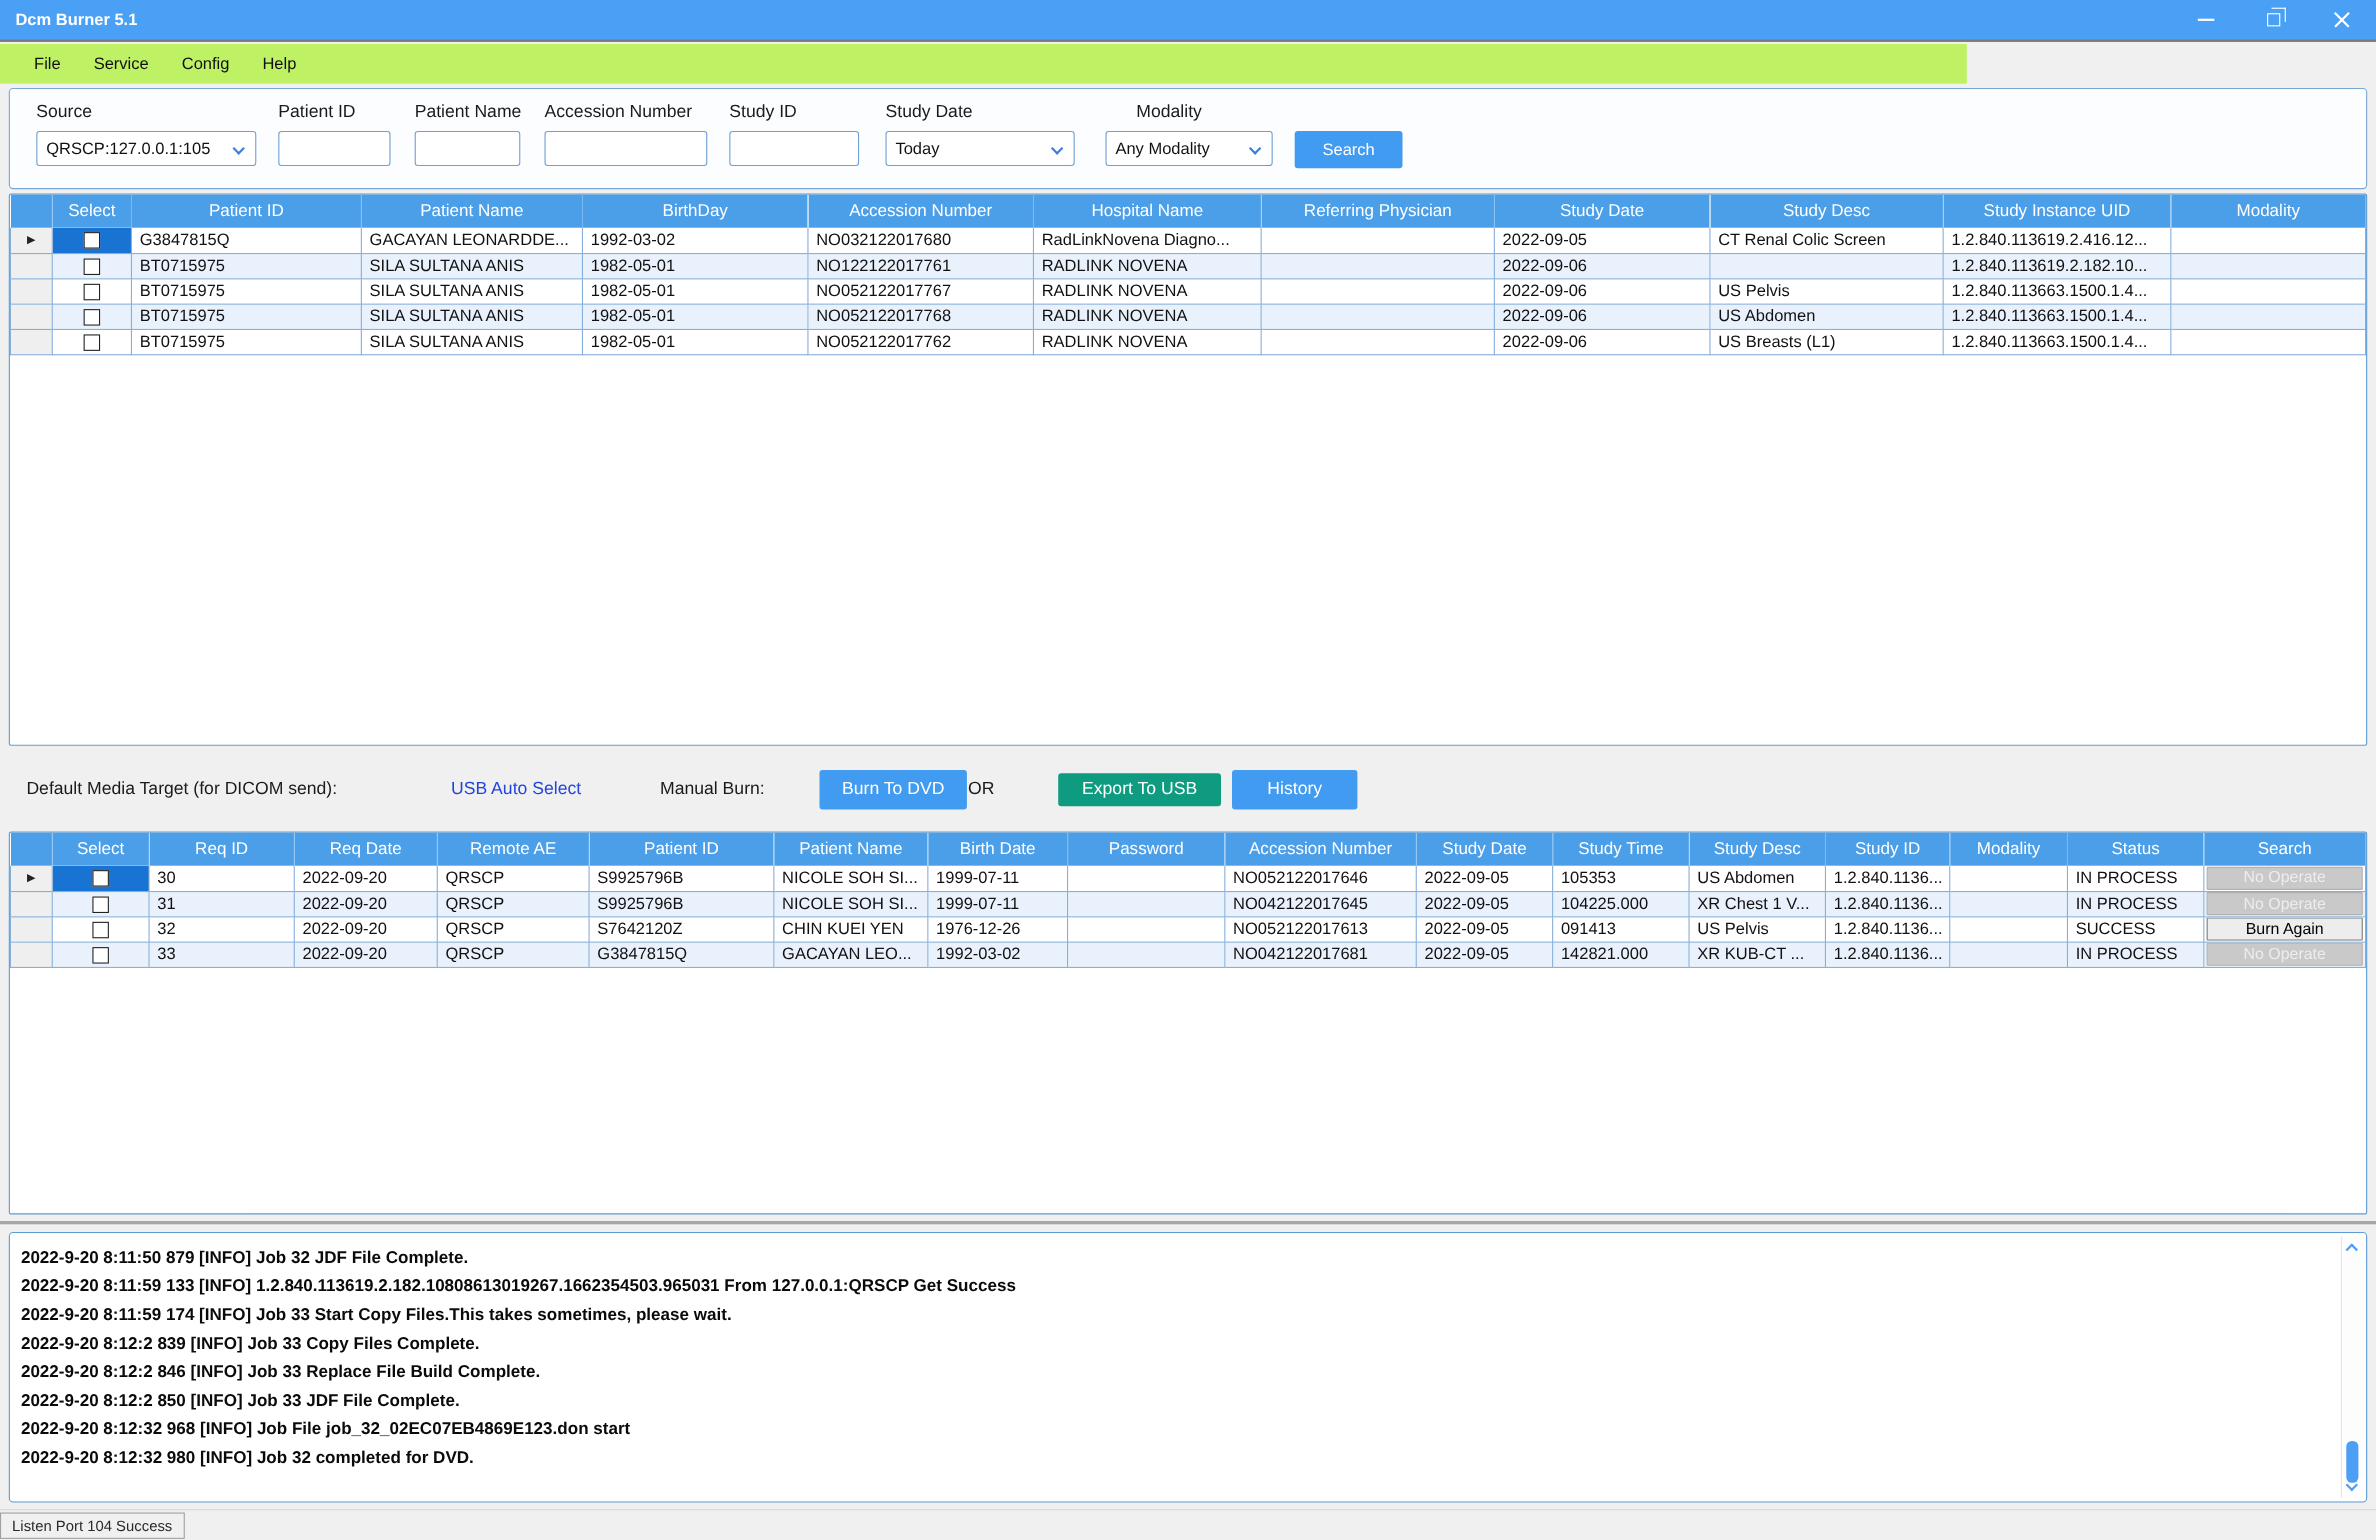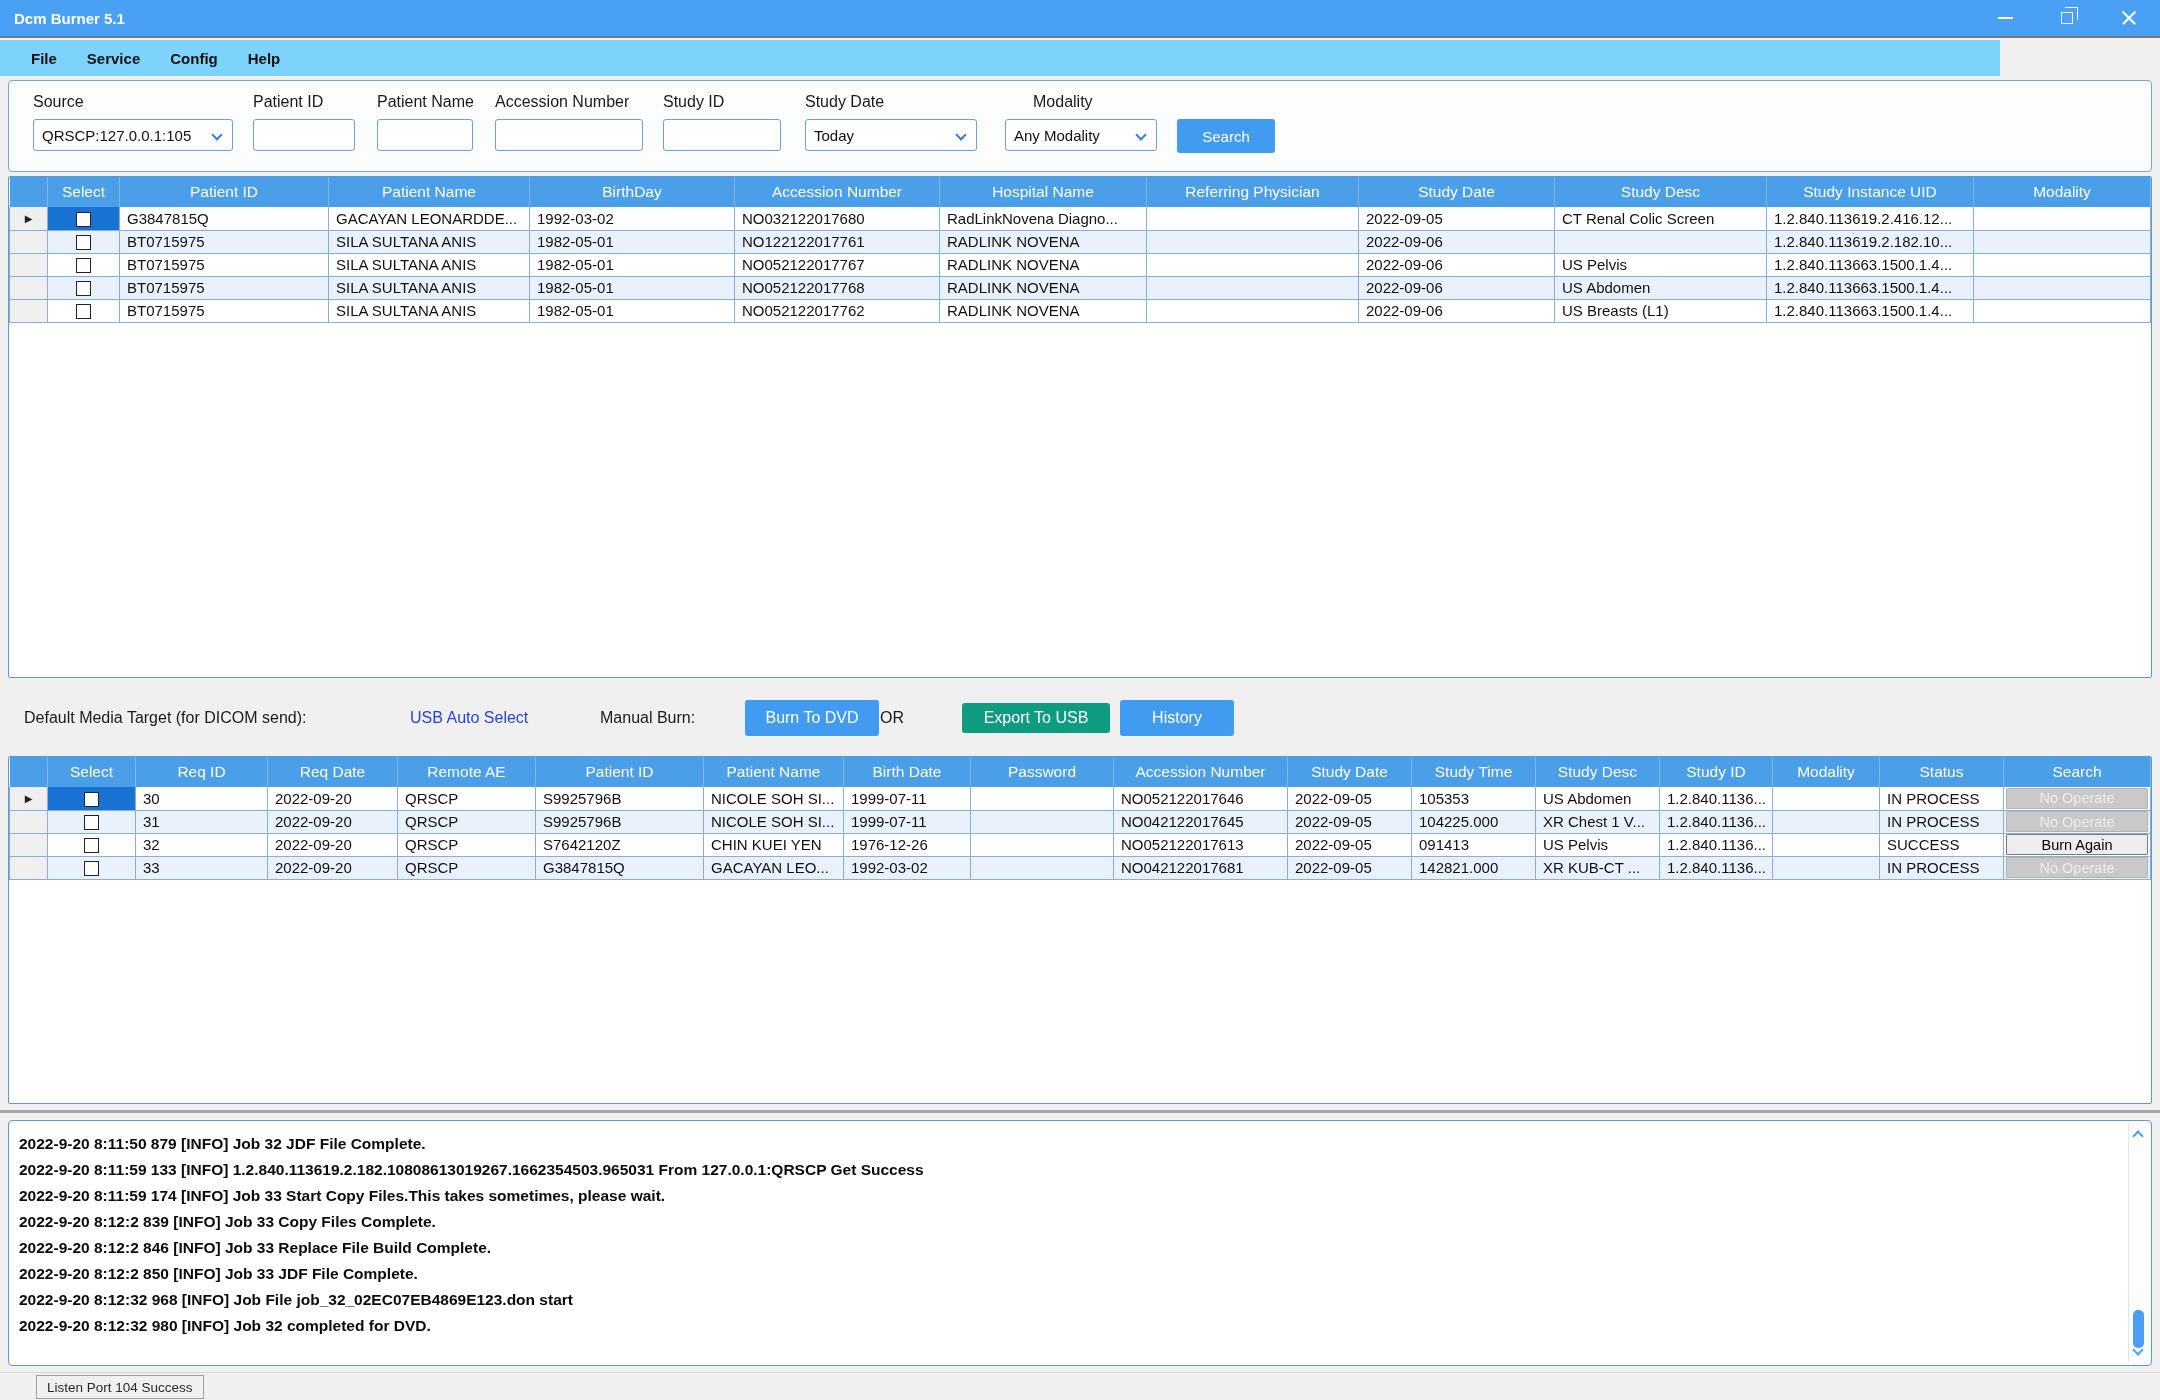--- a/index.html
+++ b/index.html
@@ -23,8 +23,8 @@
   .ico-close::after { transform:rotate(-45deg); }
 
   
-  .menubar { position:absolute; top:40px; left:0; width:2000px; height:36px;
-    display:flex; align-items:center; padding-left:16px; background:#7dd3fc;font-weight:bold; }
+  .menubar { position:absolute; top:40px; left:0; width:1788px; height:36px;
+    display:flex; align-items:center; padding-left:16px; background:#bef264; }
   .menu-item { font-size:15px; color:#111; padding:6px 15px; }
 
   

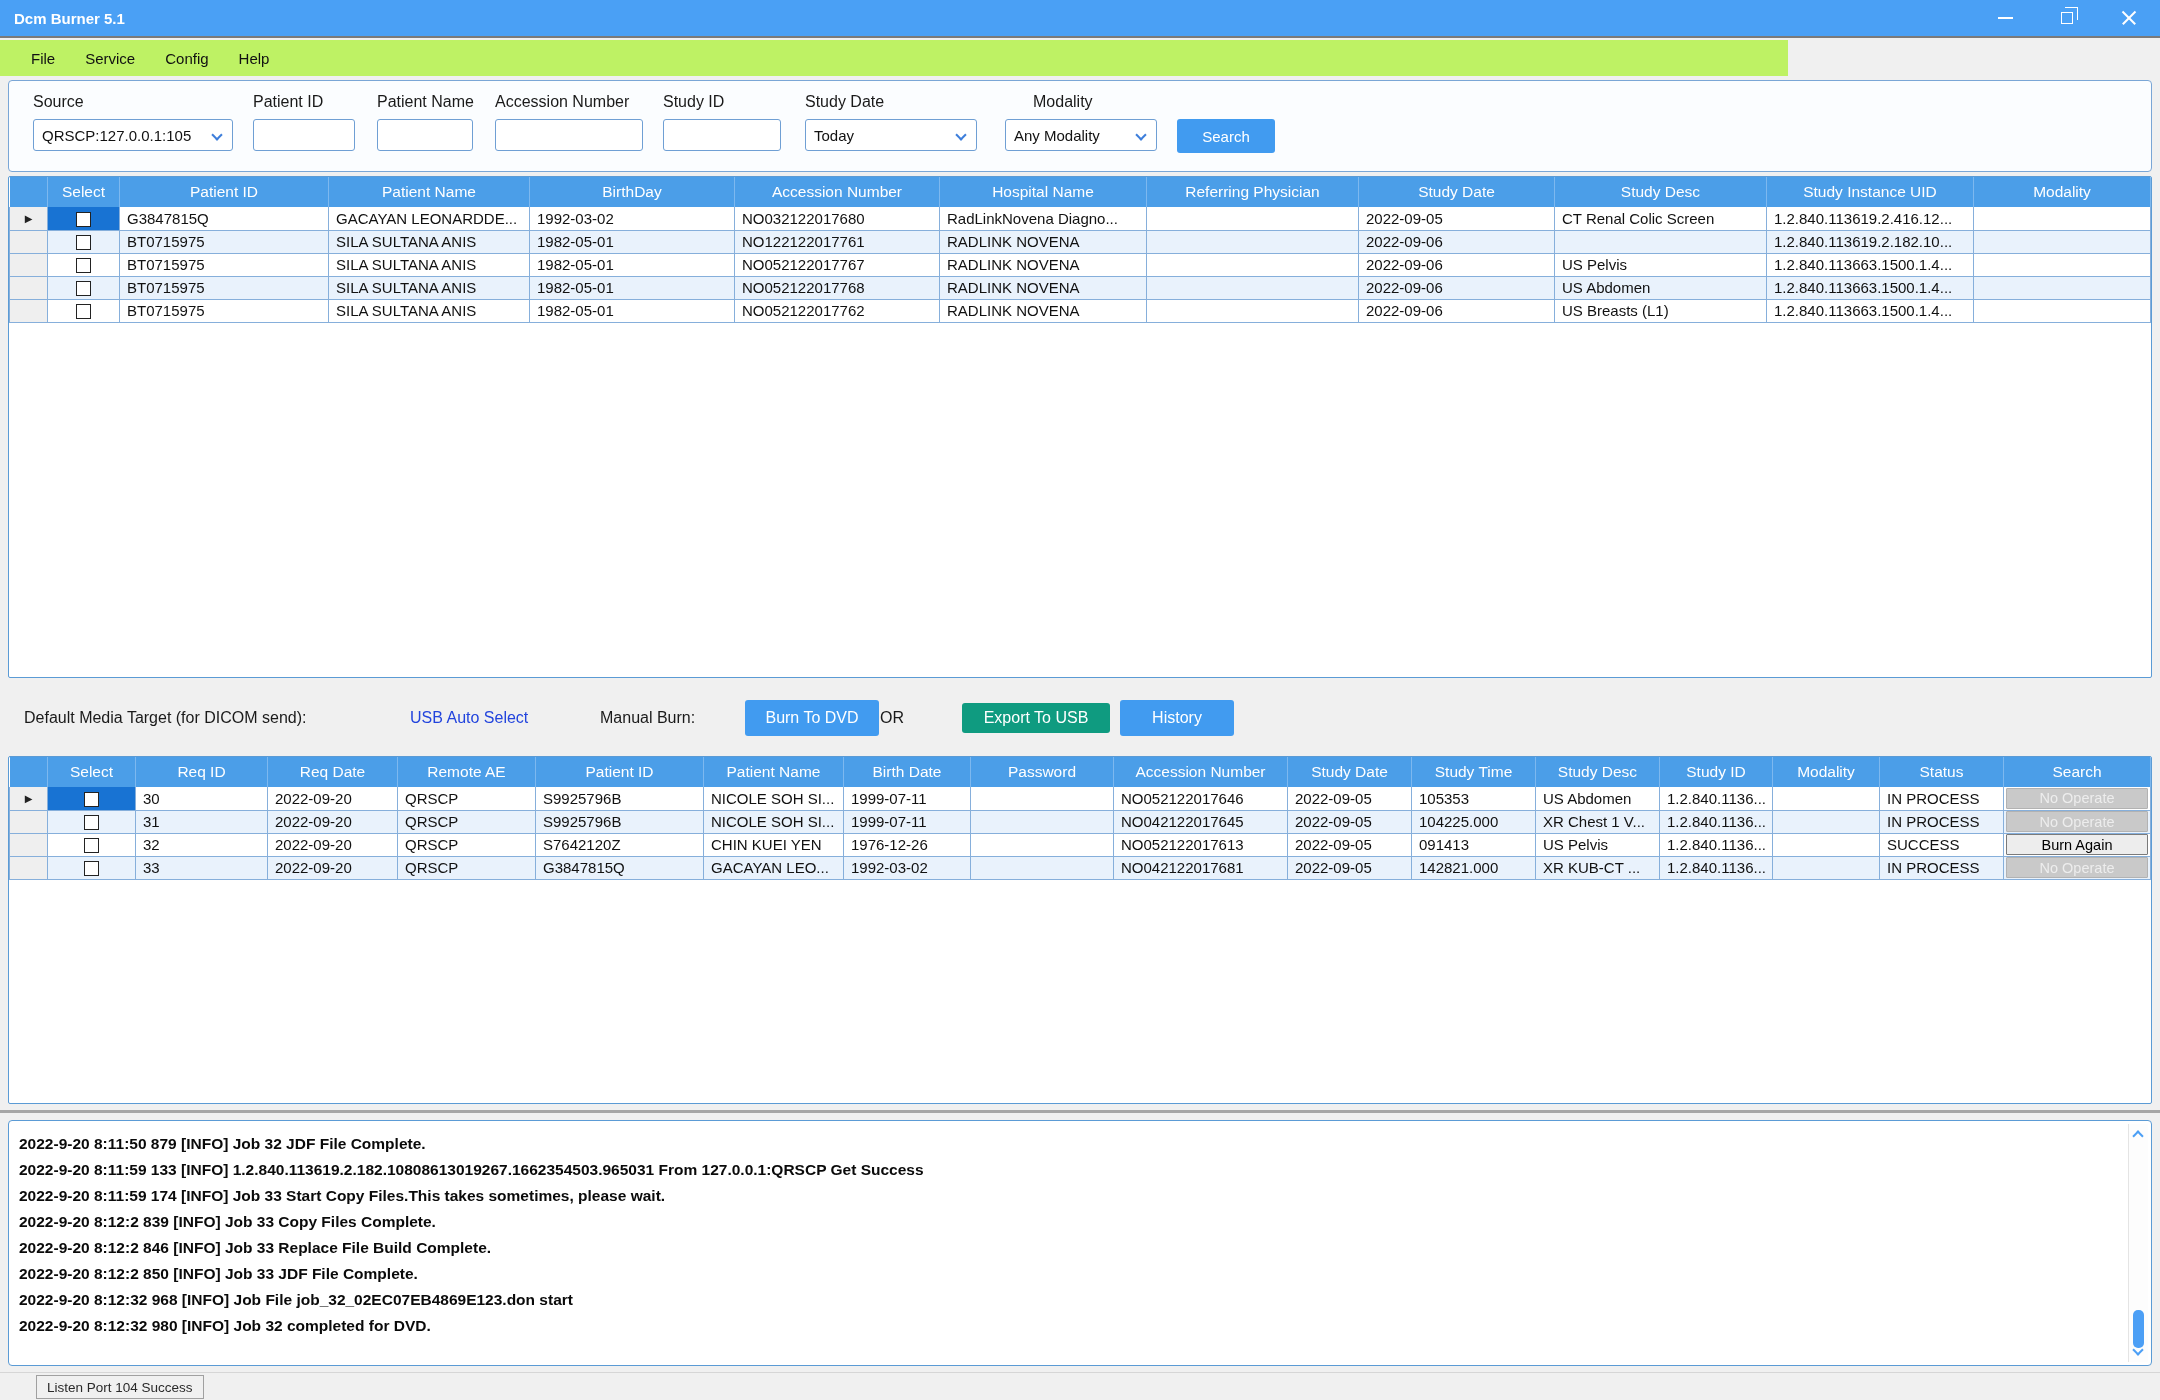--- a/index.html
+++ b/index.html
@@ -93,7 +93,7 @@
   .statusbar { position:absolute; top:1372px; left:0; width:2160px; height:28px;
     background:#f0f0f0; border-top:1px solid #d6d6d6; }
   .status-box { position:absolute; left:0; top:2px; height:24px; border:1px solid #a0a0a0;
-    display:flex; align-items:center; padding:0 10px; font-size:13.5px; color:#2a2a2a; background:#f0f0f0;margin-left:36px; }
+    display:flex; align-items:center; padding:0 10px; font-size:13.5px; color:#2a2a2a; background:#f0f0f0; }
 </style>
 </head>
 <body>

